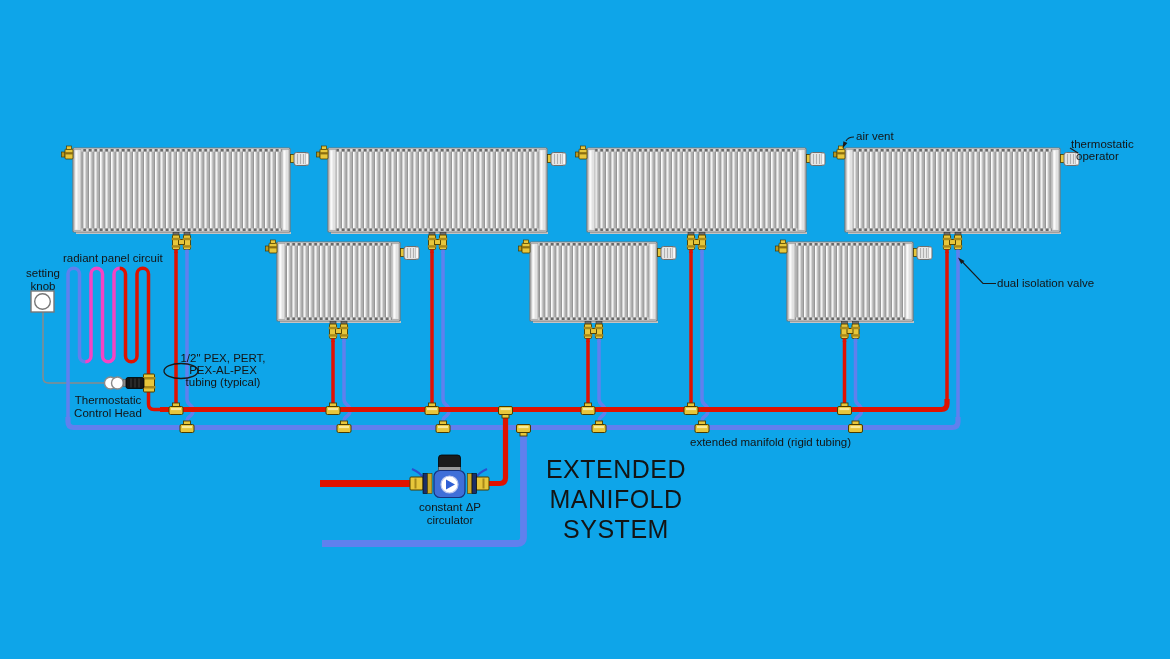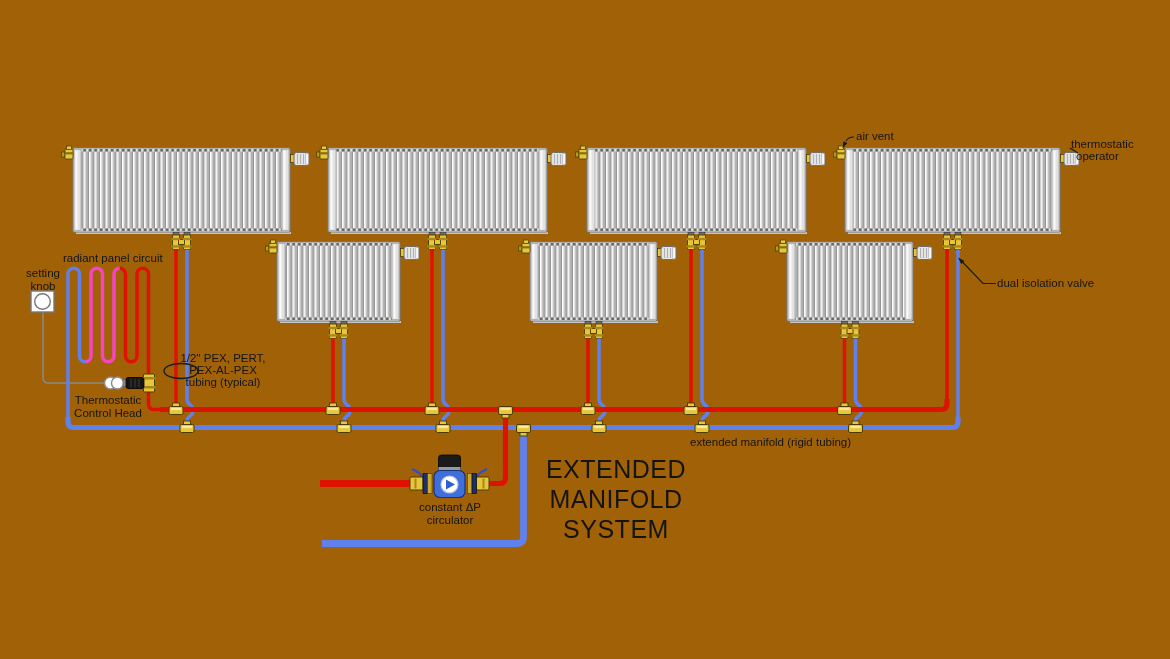--- a/index.html
+++ b/index.html
@@ -3,7 +3,7 @@
 <meta charset="utf-8">
 <style>
   html,body{margin:0;padding:0;background:#ffffff;}
-  .canvas{position:relative;width:1170px;height:659px;background:#a16207;overflow:hidden;}
+  .canvas{position:relative;width:1170px;height:659px;background:#0ea5e9;overflow:hidden;}
   svg{display:block;font-family:"Liberation Sans",sans-serif;}
   .supply{stroke:var(--supply);fill:none;}
   .return{stroke:var(--return);fill:none;}

